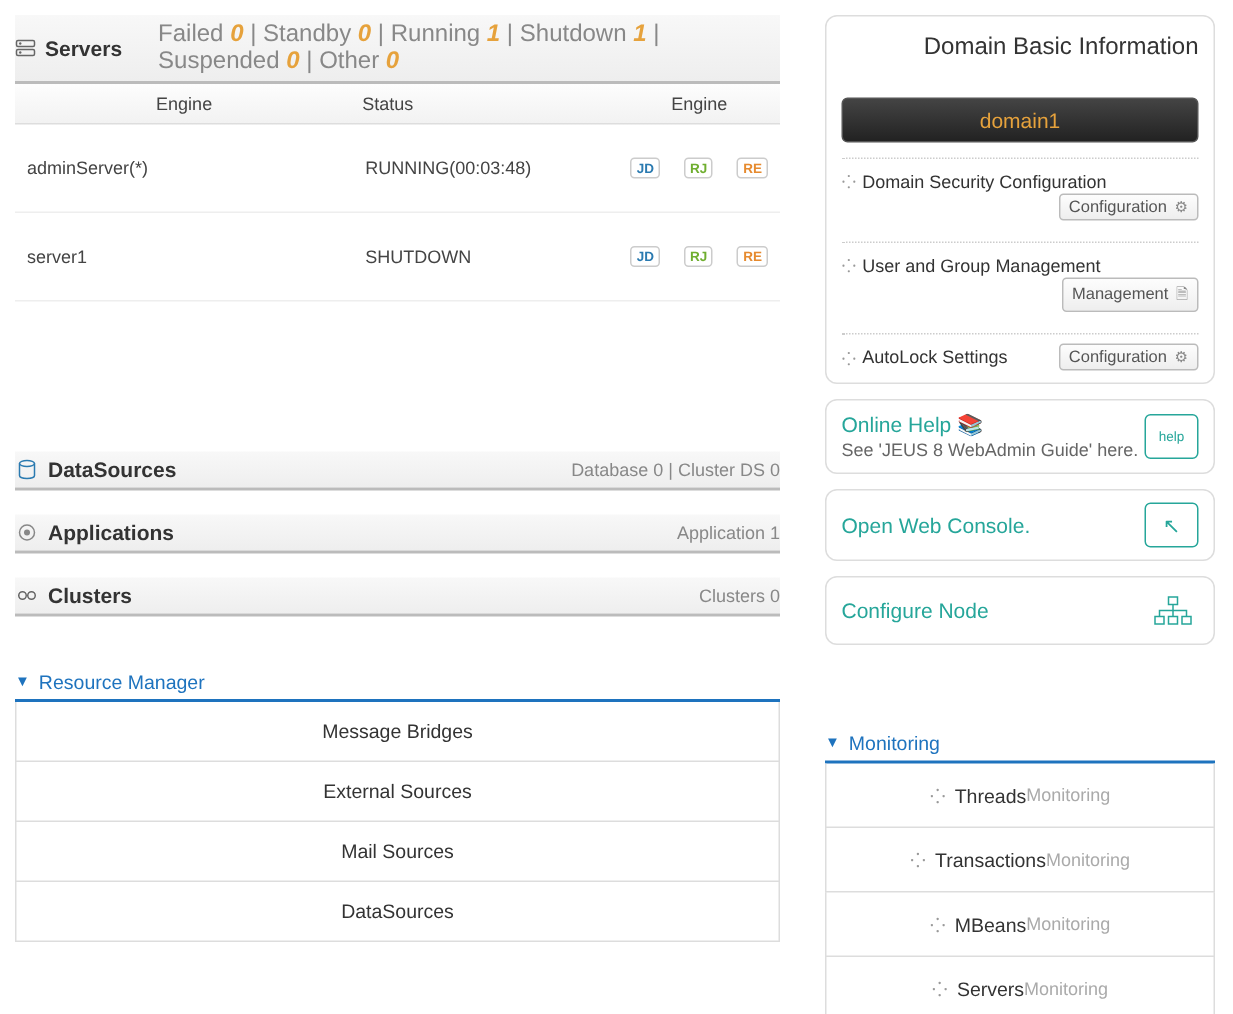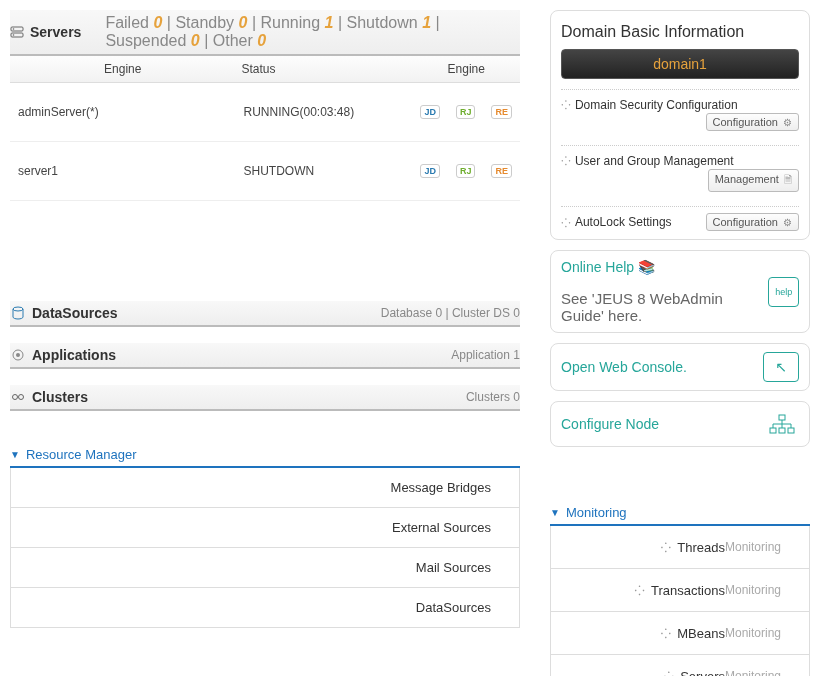--- a/index.html
+++ b/index.html
@@ -24,7 +24,7 @@
   .b3{color:#e68a2e}
   
   .card{border:1px solid #ddd;border-radius:8px;margin-bottom:10px;padding:8px 10px}
-  .card-title{text-align:left;font-size:16px;color:#333;margin:4px 0 8px}
+  .card-title{text-align:right;font-size:16px;color:#333;margin:4px 0 24px}
   .domain-bar{background:#2b2b2b;background:linear-gradient(#444,#222);border:1px solid #555;border-radius:4px;text-align:center;padding:6px;color:#e6a23c;font-size:14px}
   .cfg-row{margin-top:10px;border-top:1px dotted #ccc;padding-top:6px;font-size:12px;color:#333}
   .cfg-row:first-of-type{border-top:none;margin-top:8px}

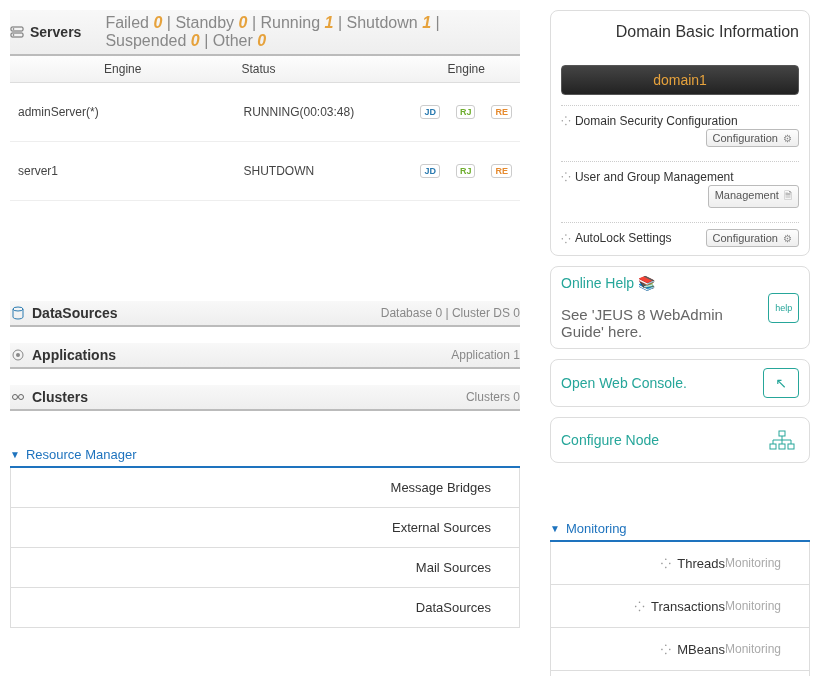--- a/index.html
+++ b/index.html
@@ -33,7 +33,7 @@
   .btn-small .gear{font-size:10px;color:#888;margin-left:2px}
   .link-card{display:flex;align-items:center;justify-content:space-between;cursor:pointer}
   .link-card .lt{color:#26a69a;font-size:14px}
-  .link-card .sub{color:#666;font-size:15px;margin-top:15px}
+  .link-card .sub{color:#666;font-size:12px;margin-top:2px}
   .link-card .card-ico{width:34px;height:28px;border:1px solid #26a69a;border-radius:4px;display:flex;align-items:center;justify-content:center;color:#26a69a;font-size:14px}
   
   .list-section{margin-top:36px}

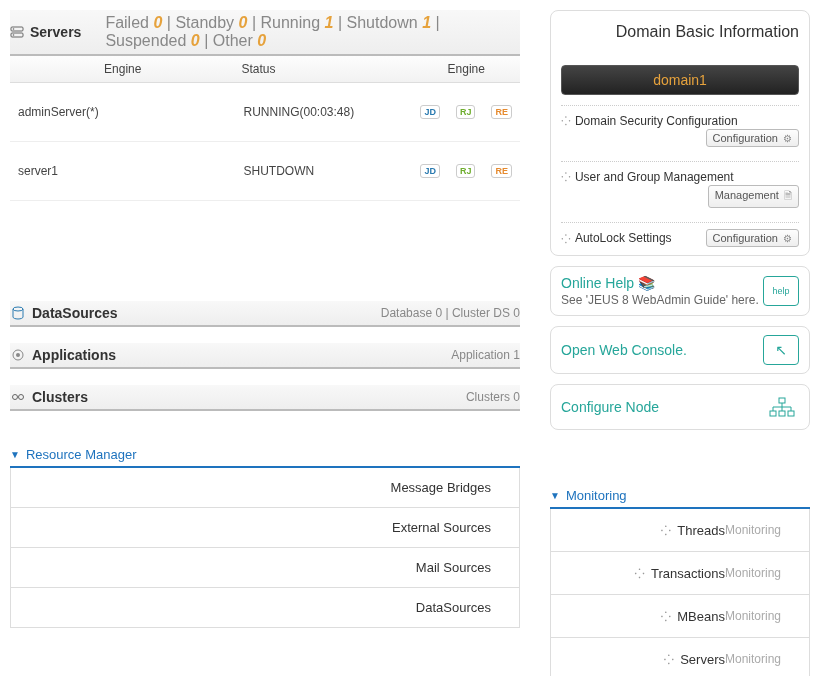--- a/index.html
+++ b/index.html
@@ -39,7 +39,7 @@
   .list-section{margin-top:36px}
   .list-head{color:#1e73be;font-size:13px;border-bottom:2px solid #1e73be;padding-bottom:4px;margin-bottom:0;display:flex;align-items:center}
   .list-head .tri{color:#1e73be;margin-right:6px;font-size:10px}
-  .list-item{border:1px solid #ddd;border-top:none;padding:12px 28px;font-size:13px;color:#333;cursor:pointer;display:flex;align-items:center;justify-content:flex-end}
+  .list-item{border:1px solid #ddd;border-top:none;padding:12px 2px;font-size:13px;color:#333;cursor:pointer;display:flex;align-items:center;justify-content:center}
   .list-item:first-of-type{border-top:1px solid #ddd;margin-top:8px}
   .list-item .dots{color:#999;margin-right:6px}
   .list-item .suffix{color:#aaa;font-size:12px}

